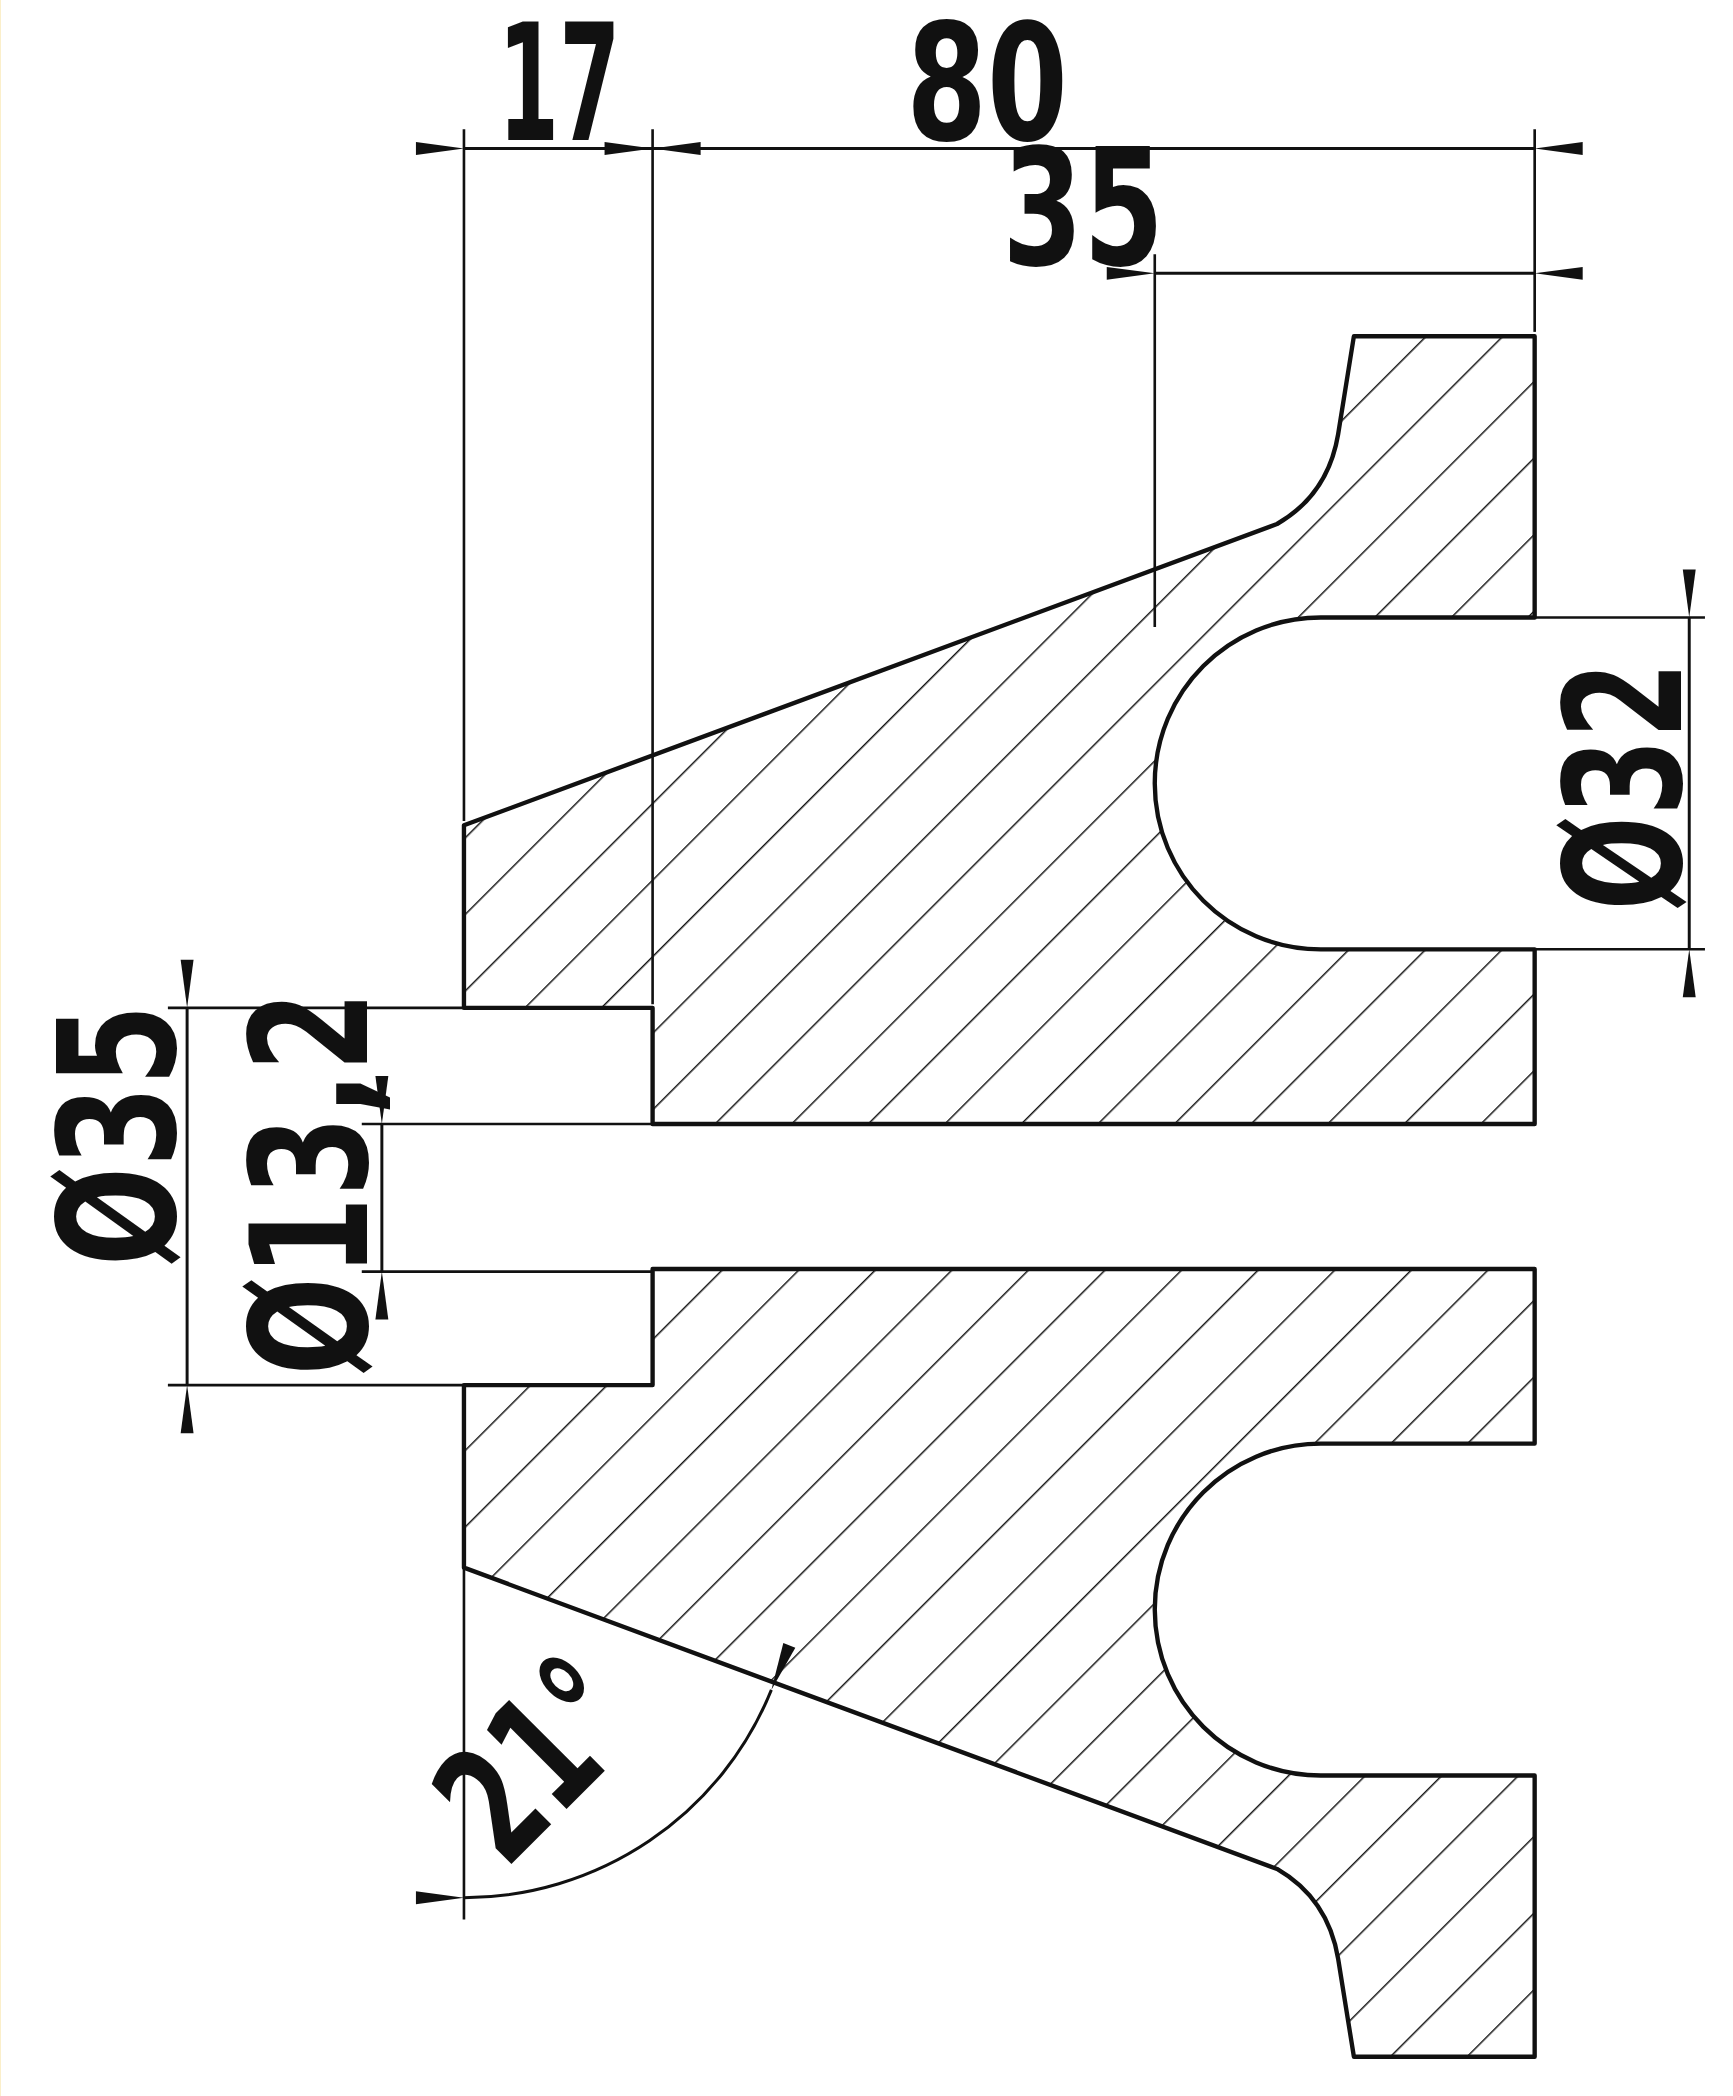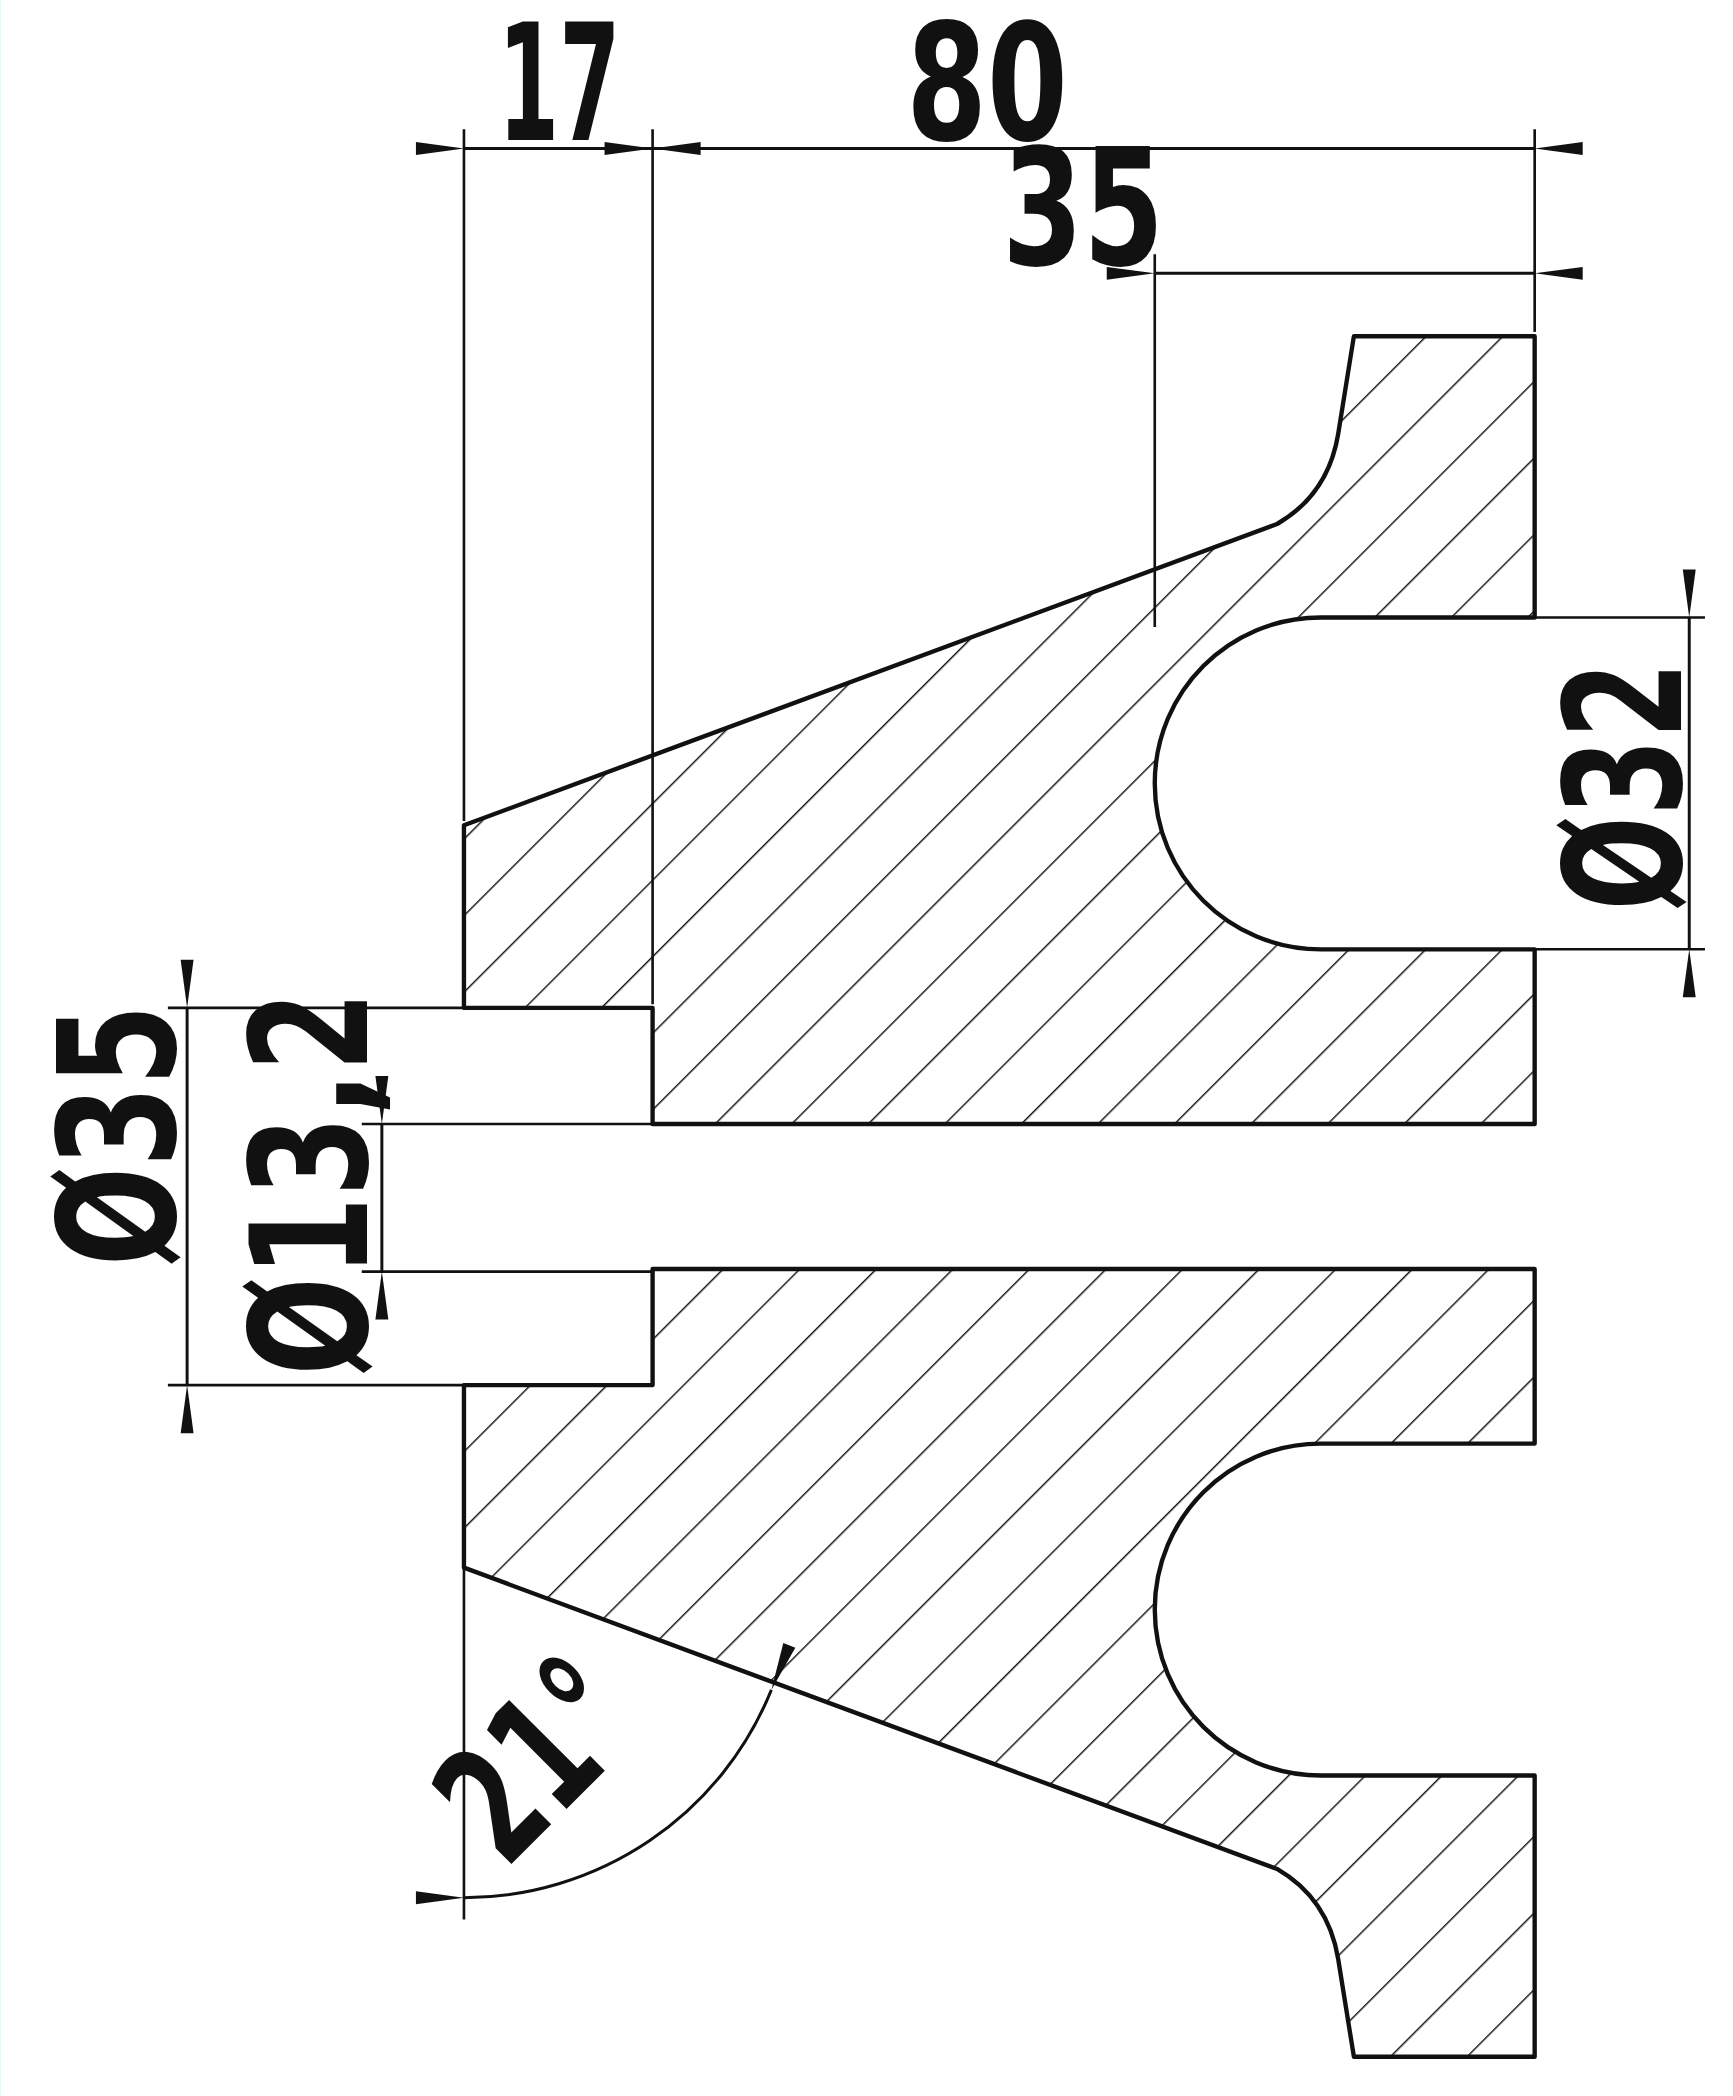--- a/index.html
+++ b/index.html
@@ -3,7 +3,7 @@
 <meta charset="utf-8">
 <style>
   html,body{margin:0;padding:0;background:#ffffff;}
-  .page{position:relative;width:1734px;height:2096px;background:#86efac;overflow:hidden;}
+  .page{position:relative;width:1734px;height:2096px;background:#eab308;overflow:hidden;}
   svg{display:block;}
   text{font-family:"DejaVu Sans","Liberation Sans",sans-serif;font-weight:bold;fill:#111;}
   .dimtxt{font-size:185px;}

